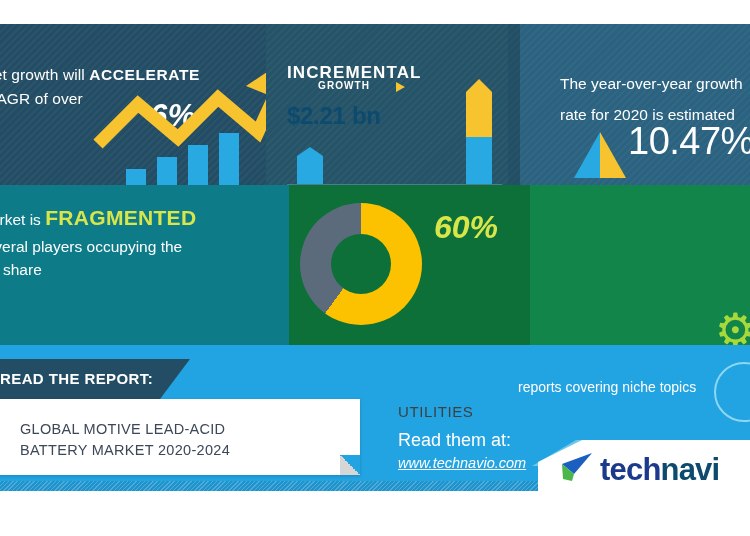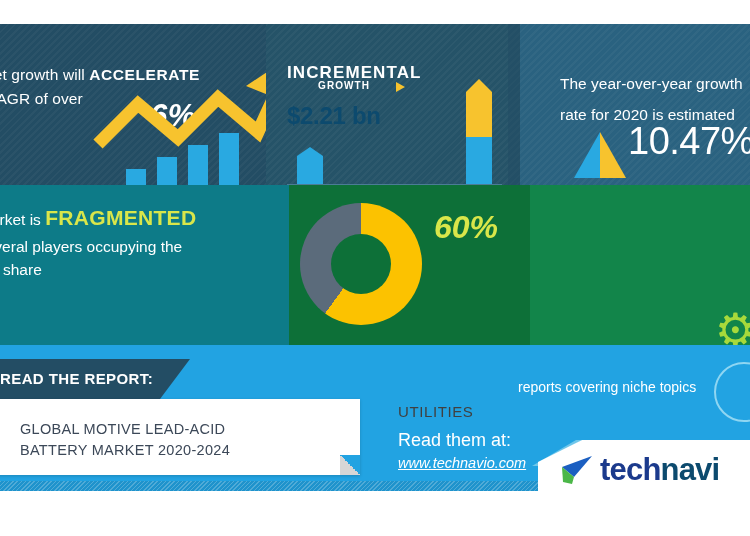--- a/index.html
+++ b/index.html
@@ -72,7 +72,7 @@
      clip-path:polygon(44px 0,100% 0,100% 100%,0 100%,0 22px);}
   .logoPlateEdge{position:absolute;left:532px;top:440px;width:52px;height:40px;background:#6fc6ea;
      clip-path:polygon(44px 0,50px 0,6px 26px,0 26px);}
-  .logoRow{position:absolute;left:560px;top:452px;display:flex;align-items:center;gap:6px;}
+  .logoRow{position:absolute;left:560px;top:452px;display:flex;align-items:flex-start;gap:6px;}
   .logoMark{position:relative;width:34px;height:30px;}
   .logoText{font-size:31px;font-weight:bold;letter-spacing:-.8px;}
   .lt-blue{color:#1b3a8c;}

